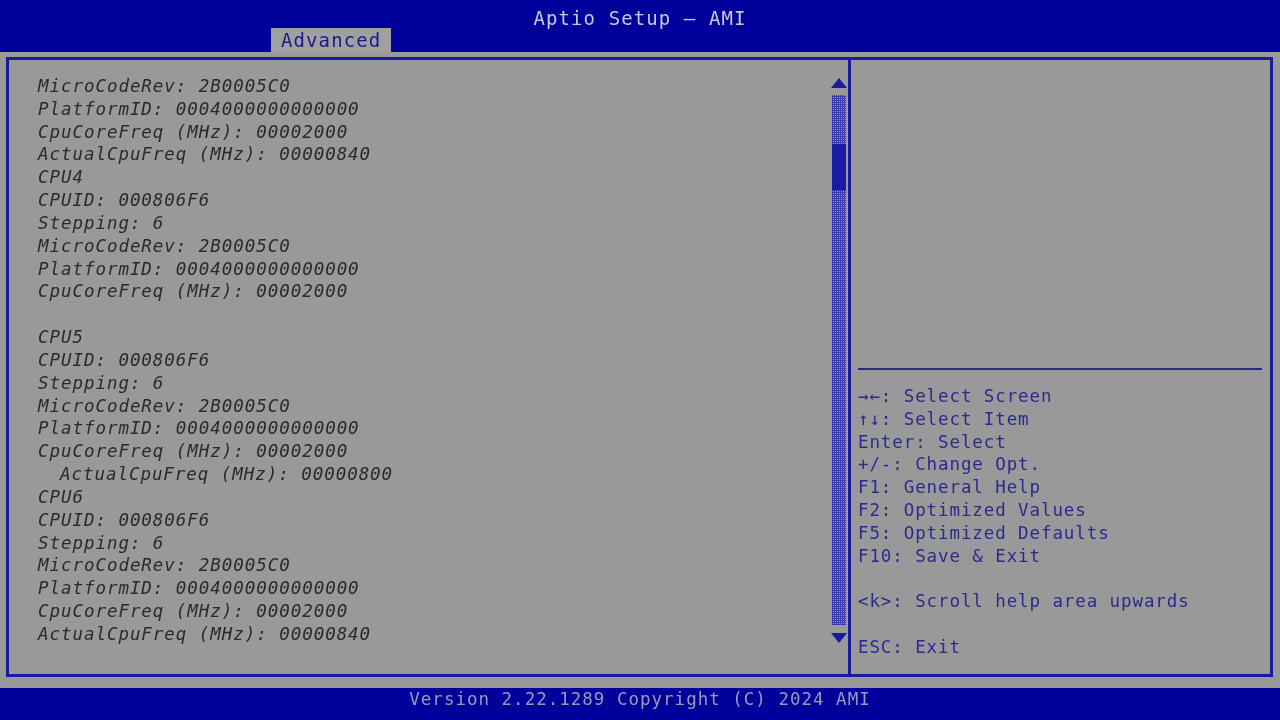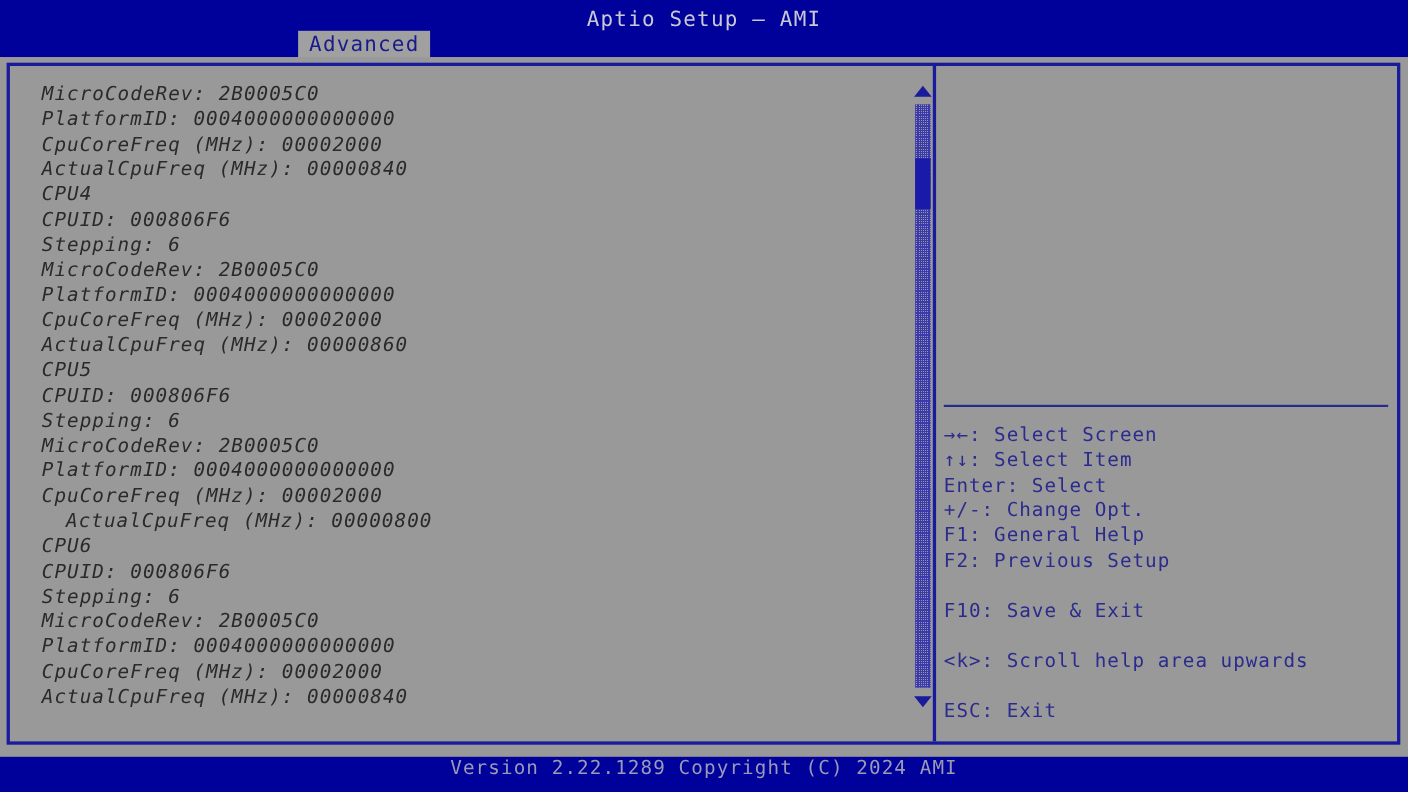--- a/index.html
+++ b/index.html
@@ -232,7 +232,6 @@
       <div class="info-line" style="top: 173.81px;">MicroCodeRev: 2B0005C0</div>
       <div class="info-line" style="top: 196.64px;">PlatformID: 0004000000000000</div>
       <div class="info-line" style="top: 219.47px;">CpuCoreFreq (MHz): 00002000</div>
-      <div class="info-line" style="top: 242.3px;">ActualCpuFreq (MHz): 00000860</div>
       <div class="info-line" style="top: 265.13px;">CPU5</div>
       <div class="info-line" style="top: 287.96px;">CPUID: 000806F6</div>
       <div class="info-line" style="top: 310.79px;">Stepping: 6</div>

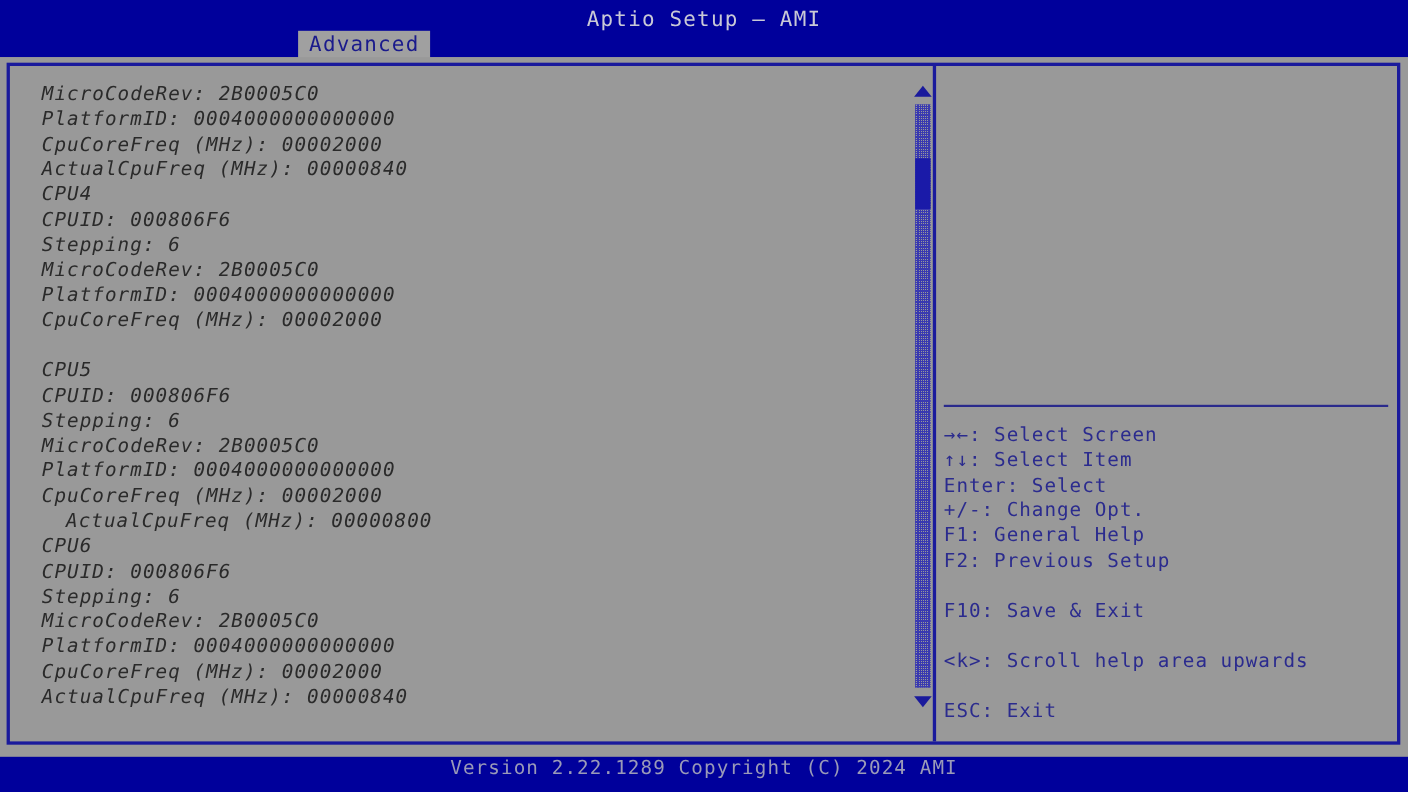--- a/index.html
+++ b/index.html
@@ -264,7 +264,7 @@
       <div class="help-line" style="top: 356.66px;">Enter: Select</div>
       <div class="help-line" style="top: 379.49px;">+/-: Change Opt.</div>
       <div class="help-line" style="top: 402.32px;">F1: General Help</div>
-      <div class="help-line" style="top: 425.15px;">F2: Previous Setup</div>
+      <div class="help-line" style="top: 425.15px;">F2: Optimized Values</div>
       <div class="help-line" style="top: 470.81px;">F10: Save &amp; Exit</div>
       <div class="help-line" style="top: 516.47px;">&lt;k&gt;: Scroll help area upwards</div>
       <div class="help-line" style="top: 562.13px;">ESC: Exit</div>

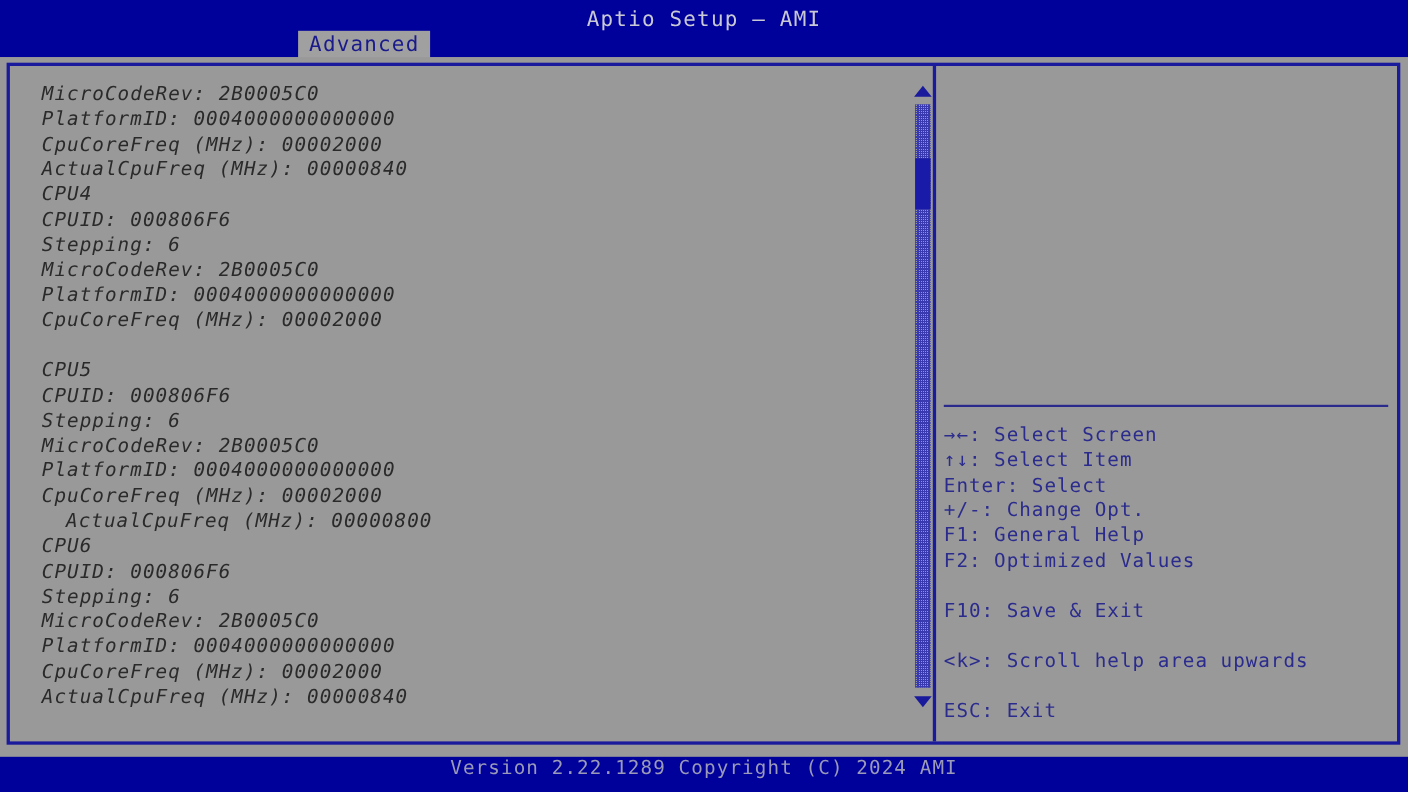--- a/index.html
+++ b/index.html
@@ -265,6 +265,7 @@
       <div class="help-line" style="top: 379.49px;">+/-: Change Opt.</div>
       <div class="help-line" style="top: 402.32px;">F1: General Help</div>
       <div class="help-line" style="top: 425.15px;">F2: Optimized Values</div>
+      <div class="help-line" style="top: 447.98px;">F5: Optimized Defaults</div>
       <div class="help-line" style="top: 470.81px;">F10: Save &amp; Exit</div>
       <div class="help-line" style="top: 516.47px;">&lt;k&gt;: Scroll help area upwards</div>
       <div class="help-line" style="top: 562.13px;">ESC: Exit</div>

